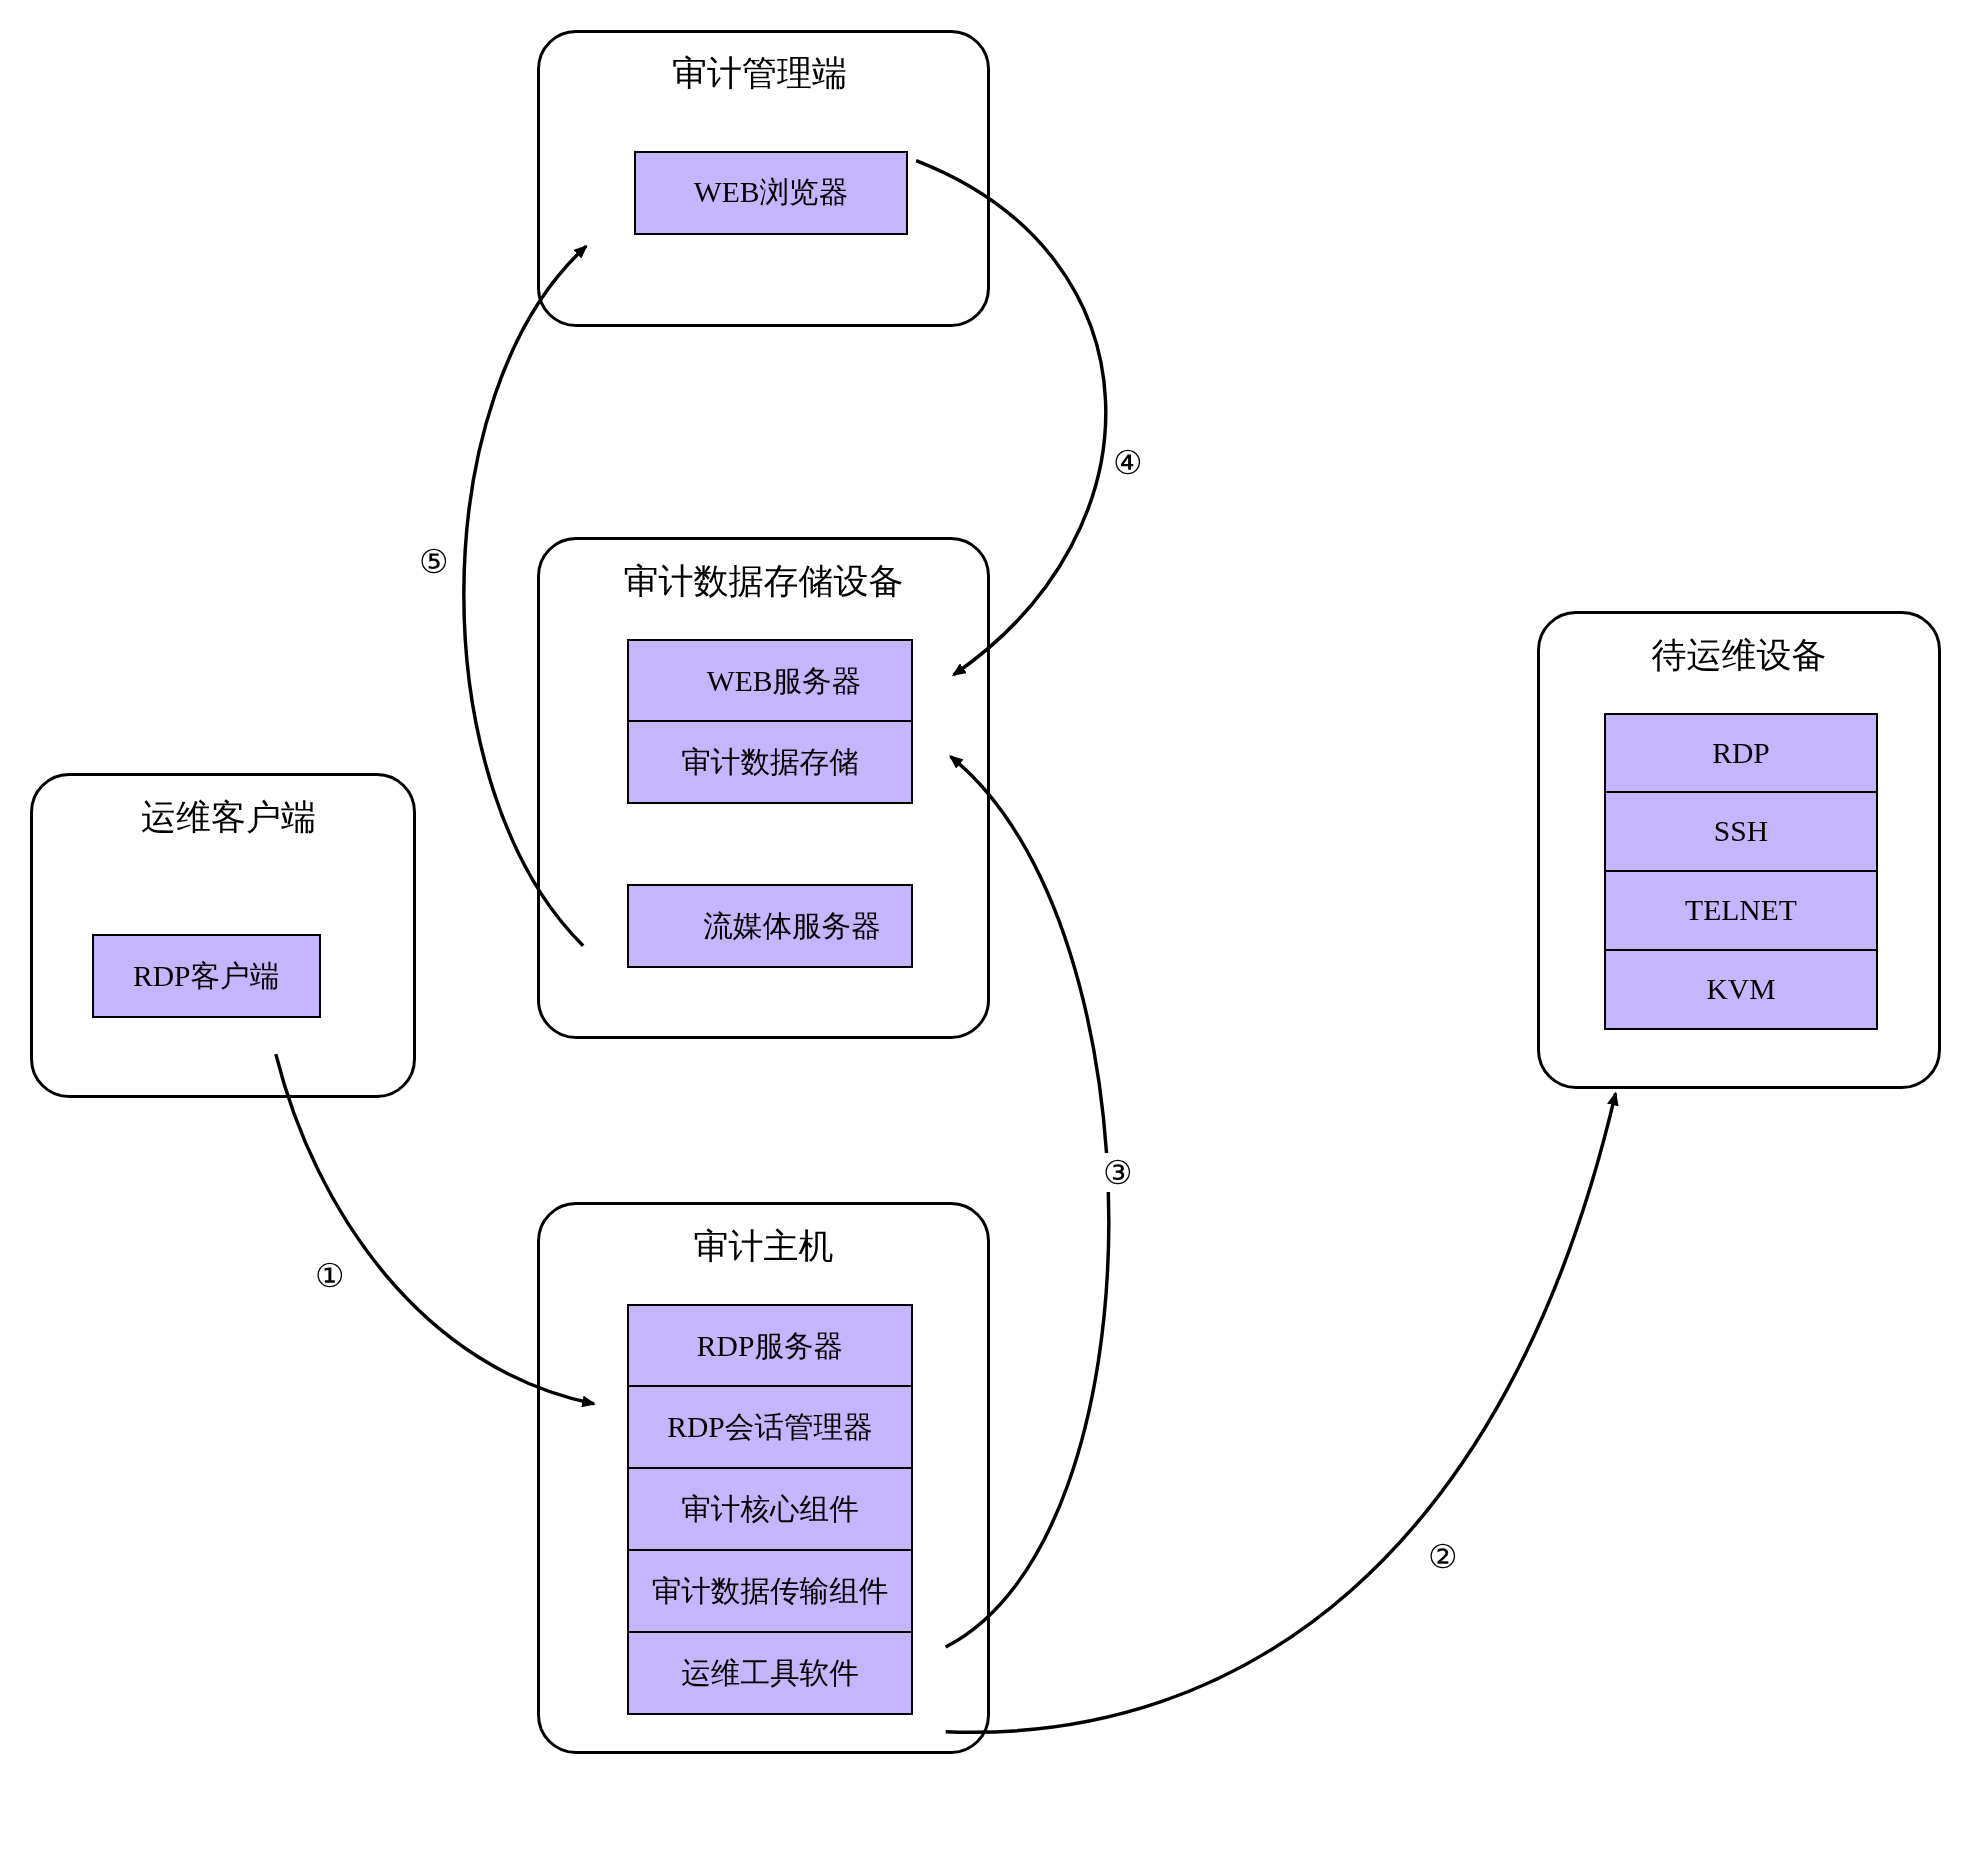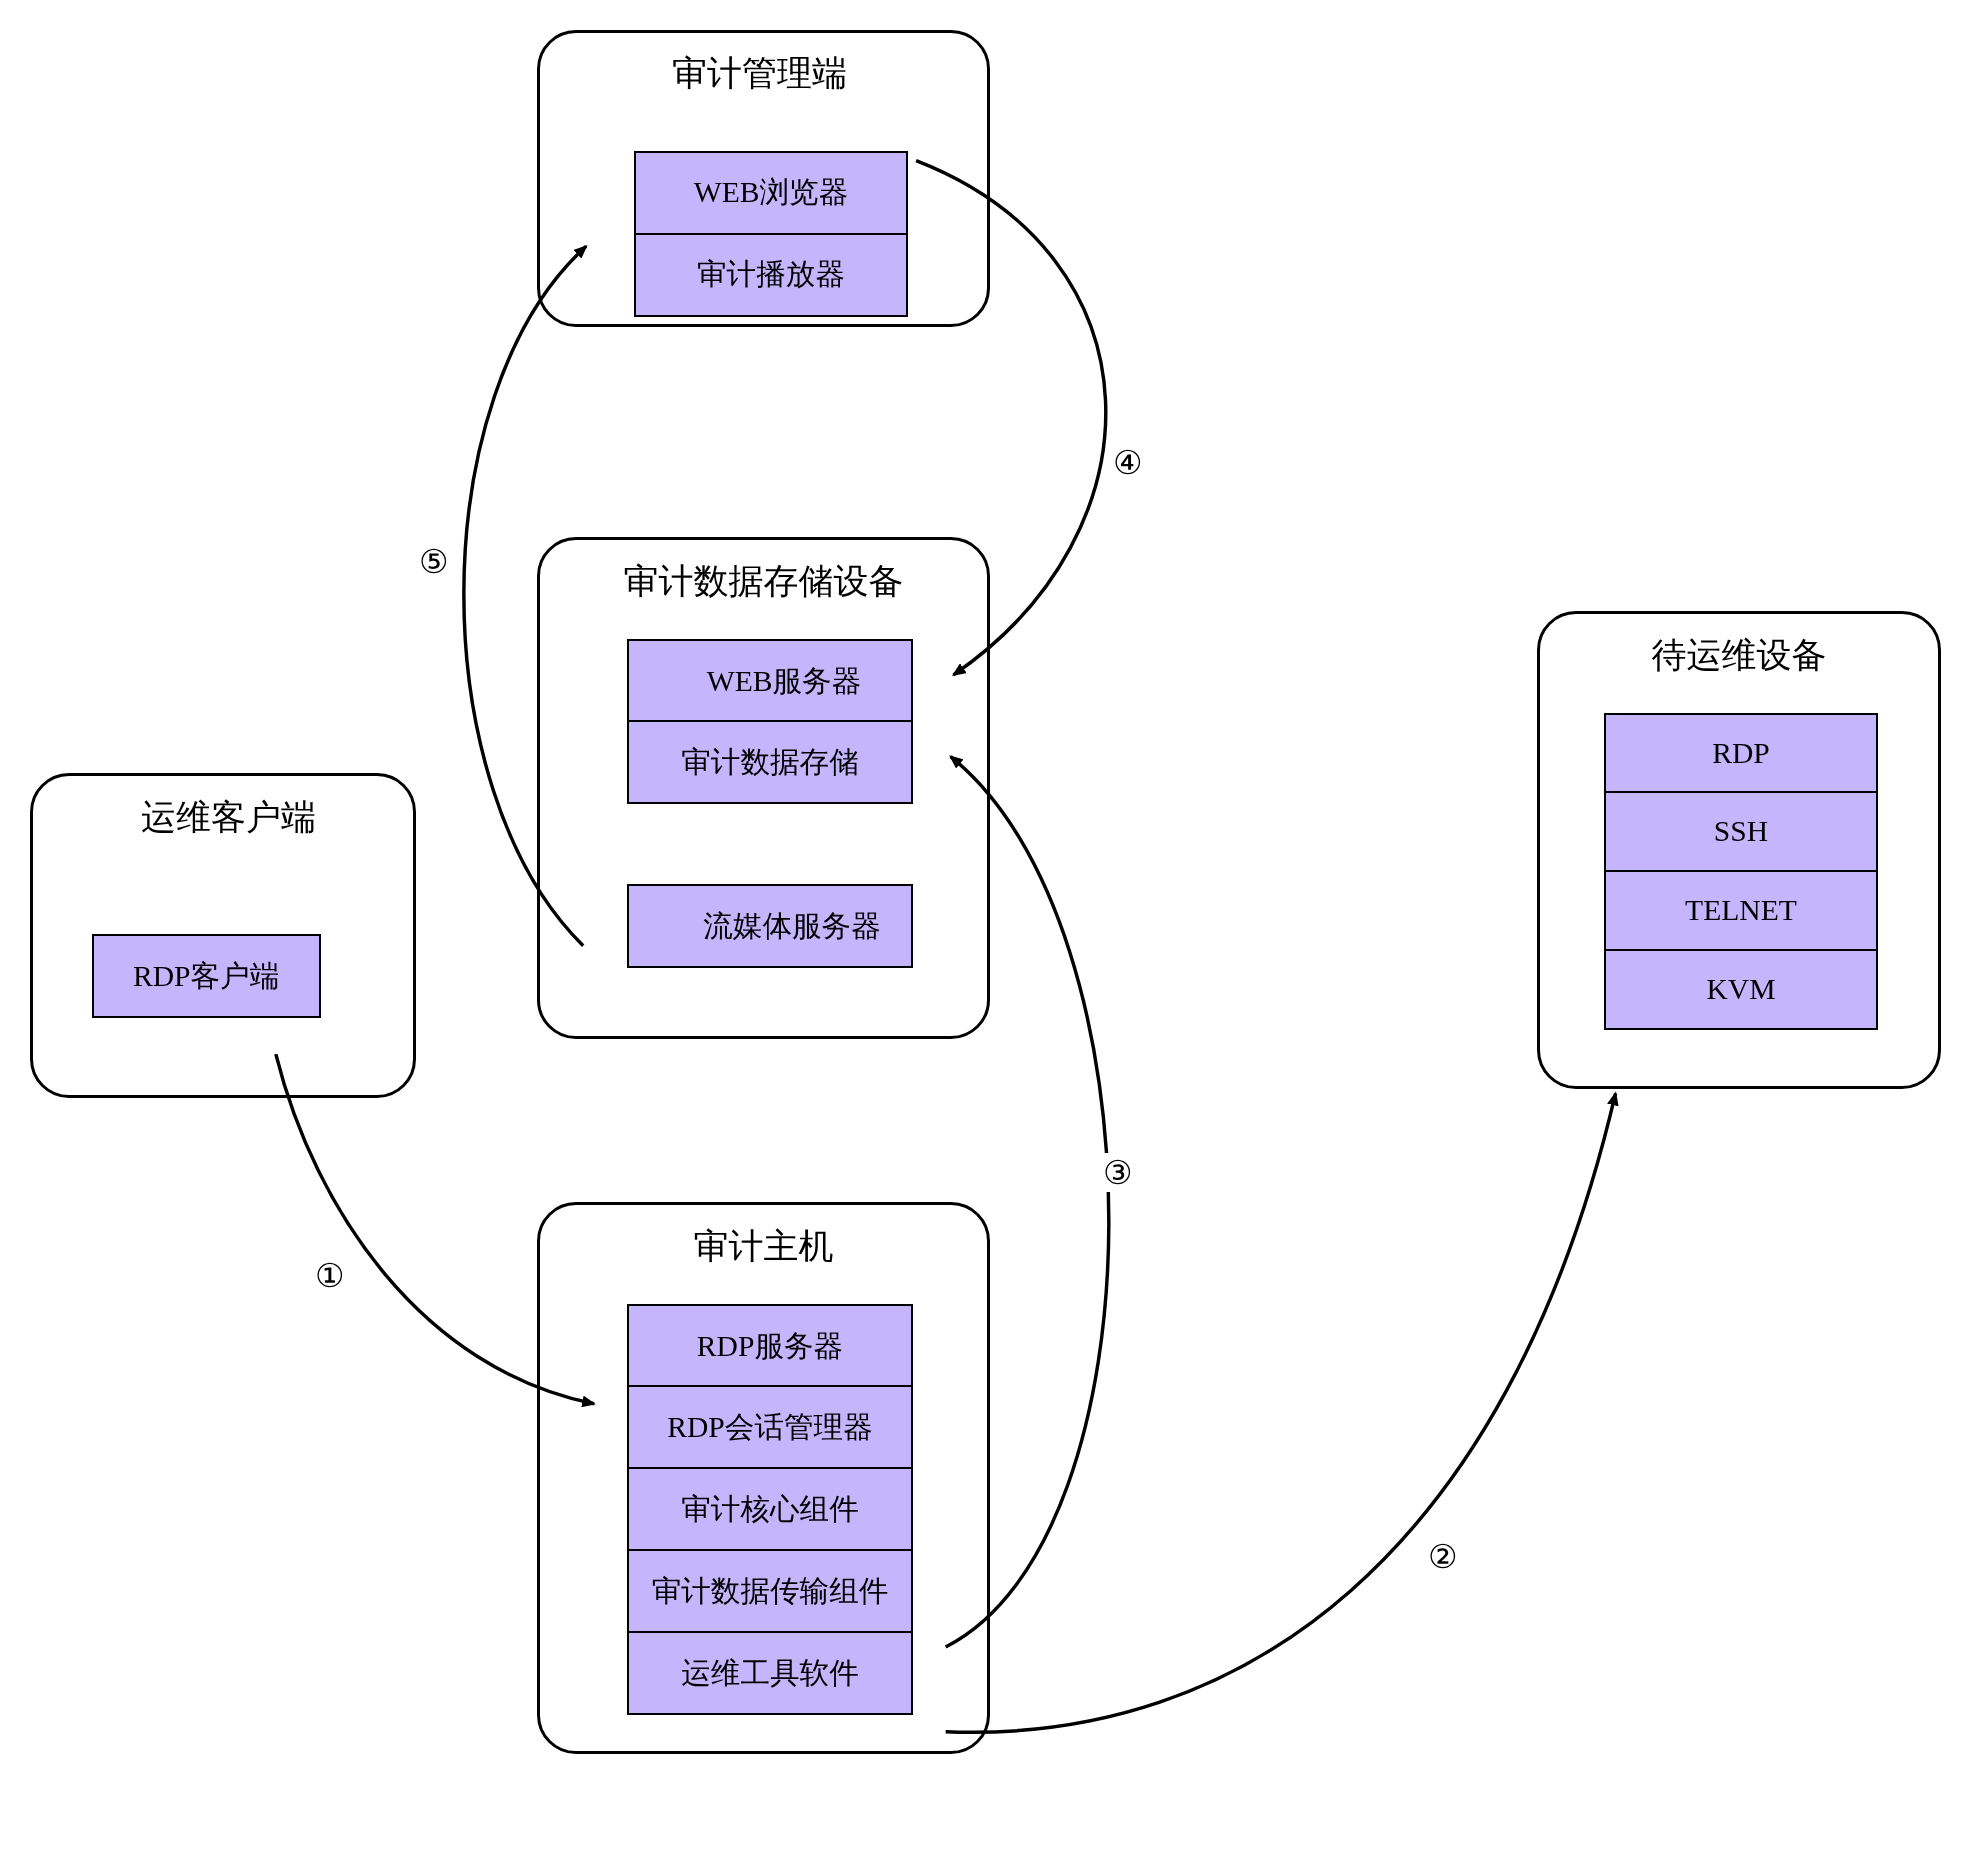--- a/index.html
+++ b/index.html
@@ -79,7 +79,6 @@
   <div class="node" style="left:537px; top:29.6px; width:453px; height:297px;">
     <div class="node-title" style="left:0; right:8px; top:17.7px;">审计管理端</div>
     <div class="slot" style="left:94px; top:118px; width:274px; height:84px;">WEB浏览器</div>
-    <div class="slot" style="left:94px; top:200px; width:274px; height:84px;">审计播放器</div>
   </div>
 
   <div class="node" style="left:537px; top:537px; width:453px; height:502px;">

